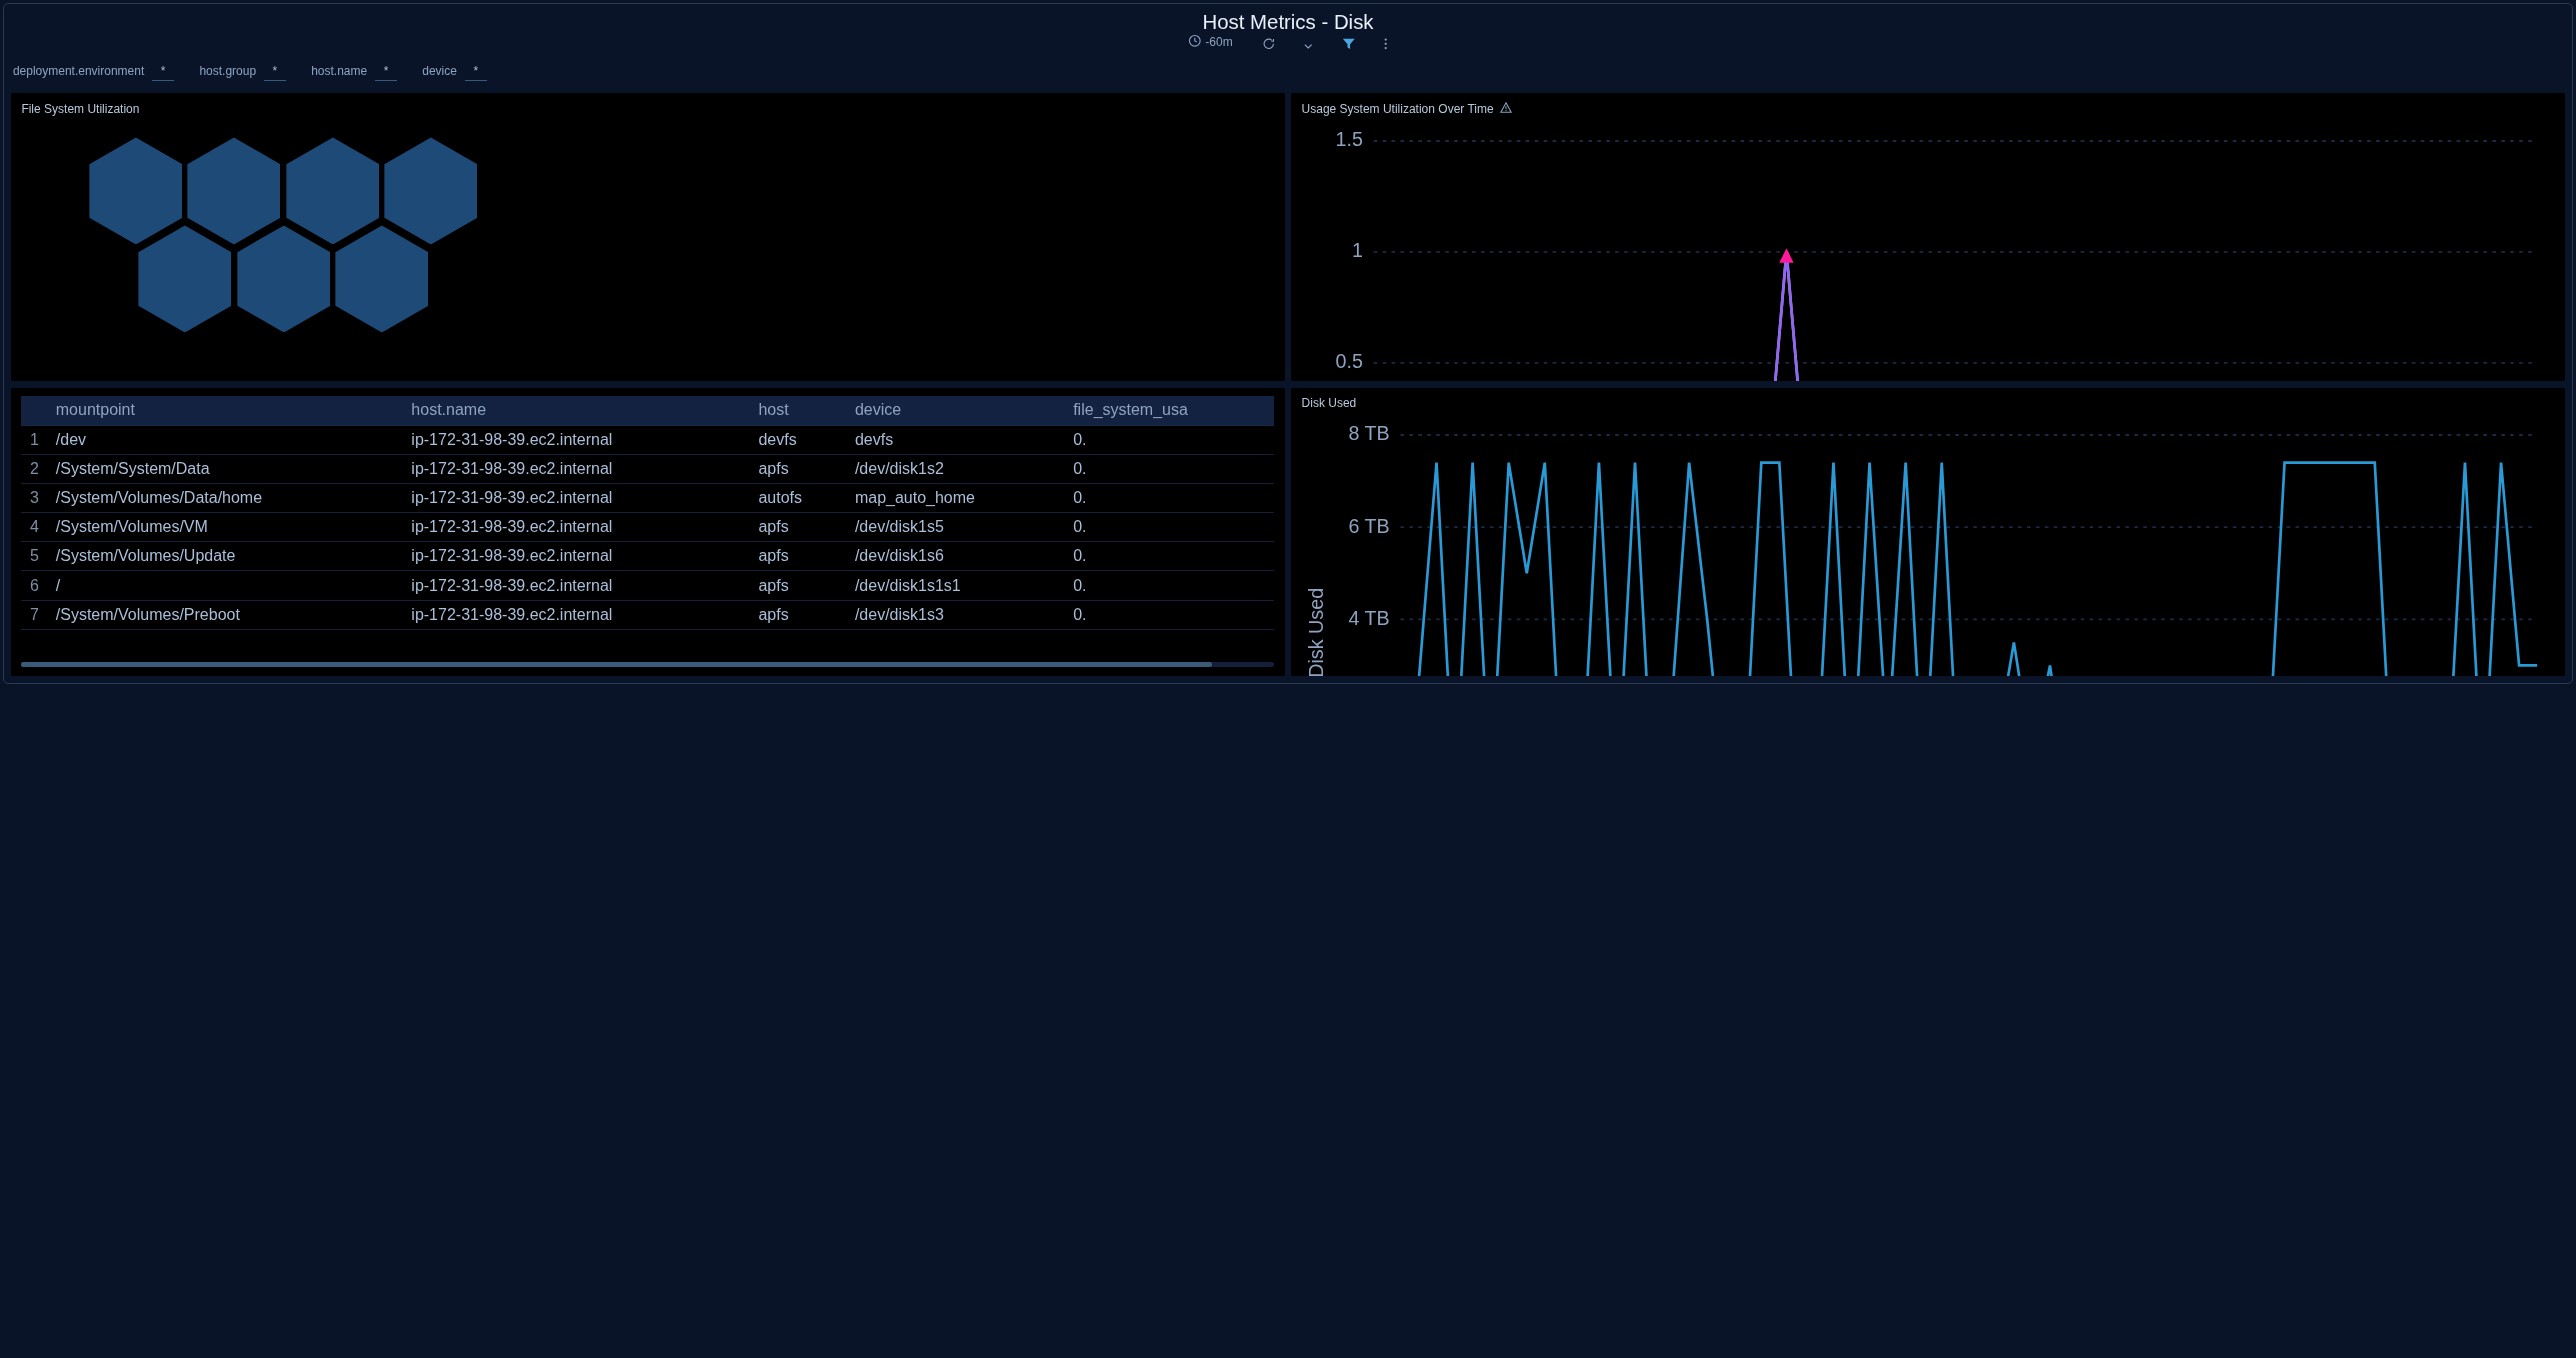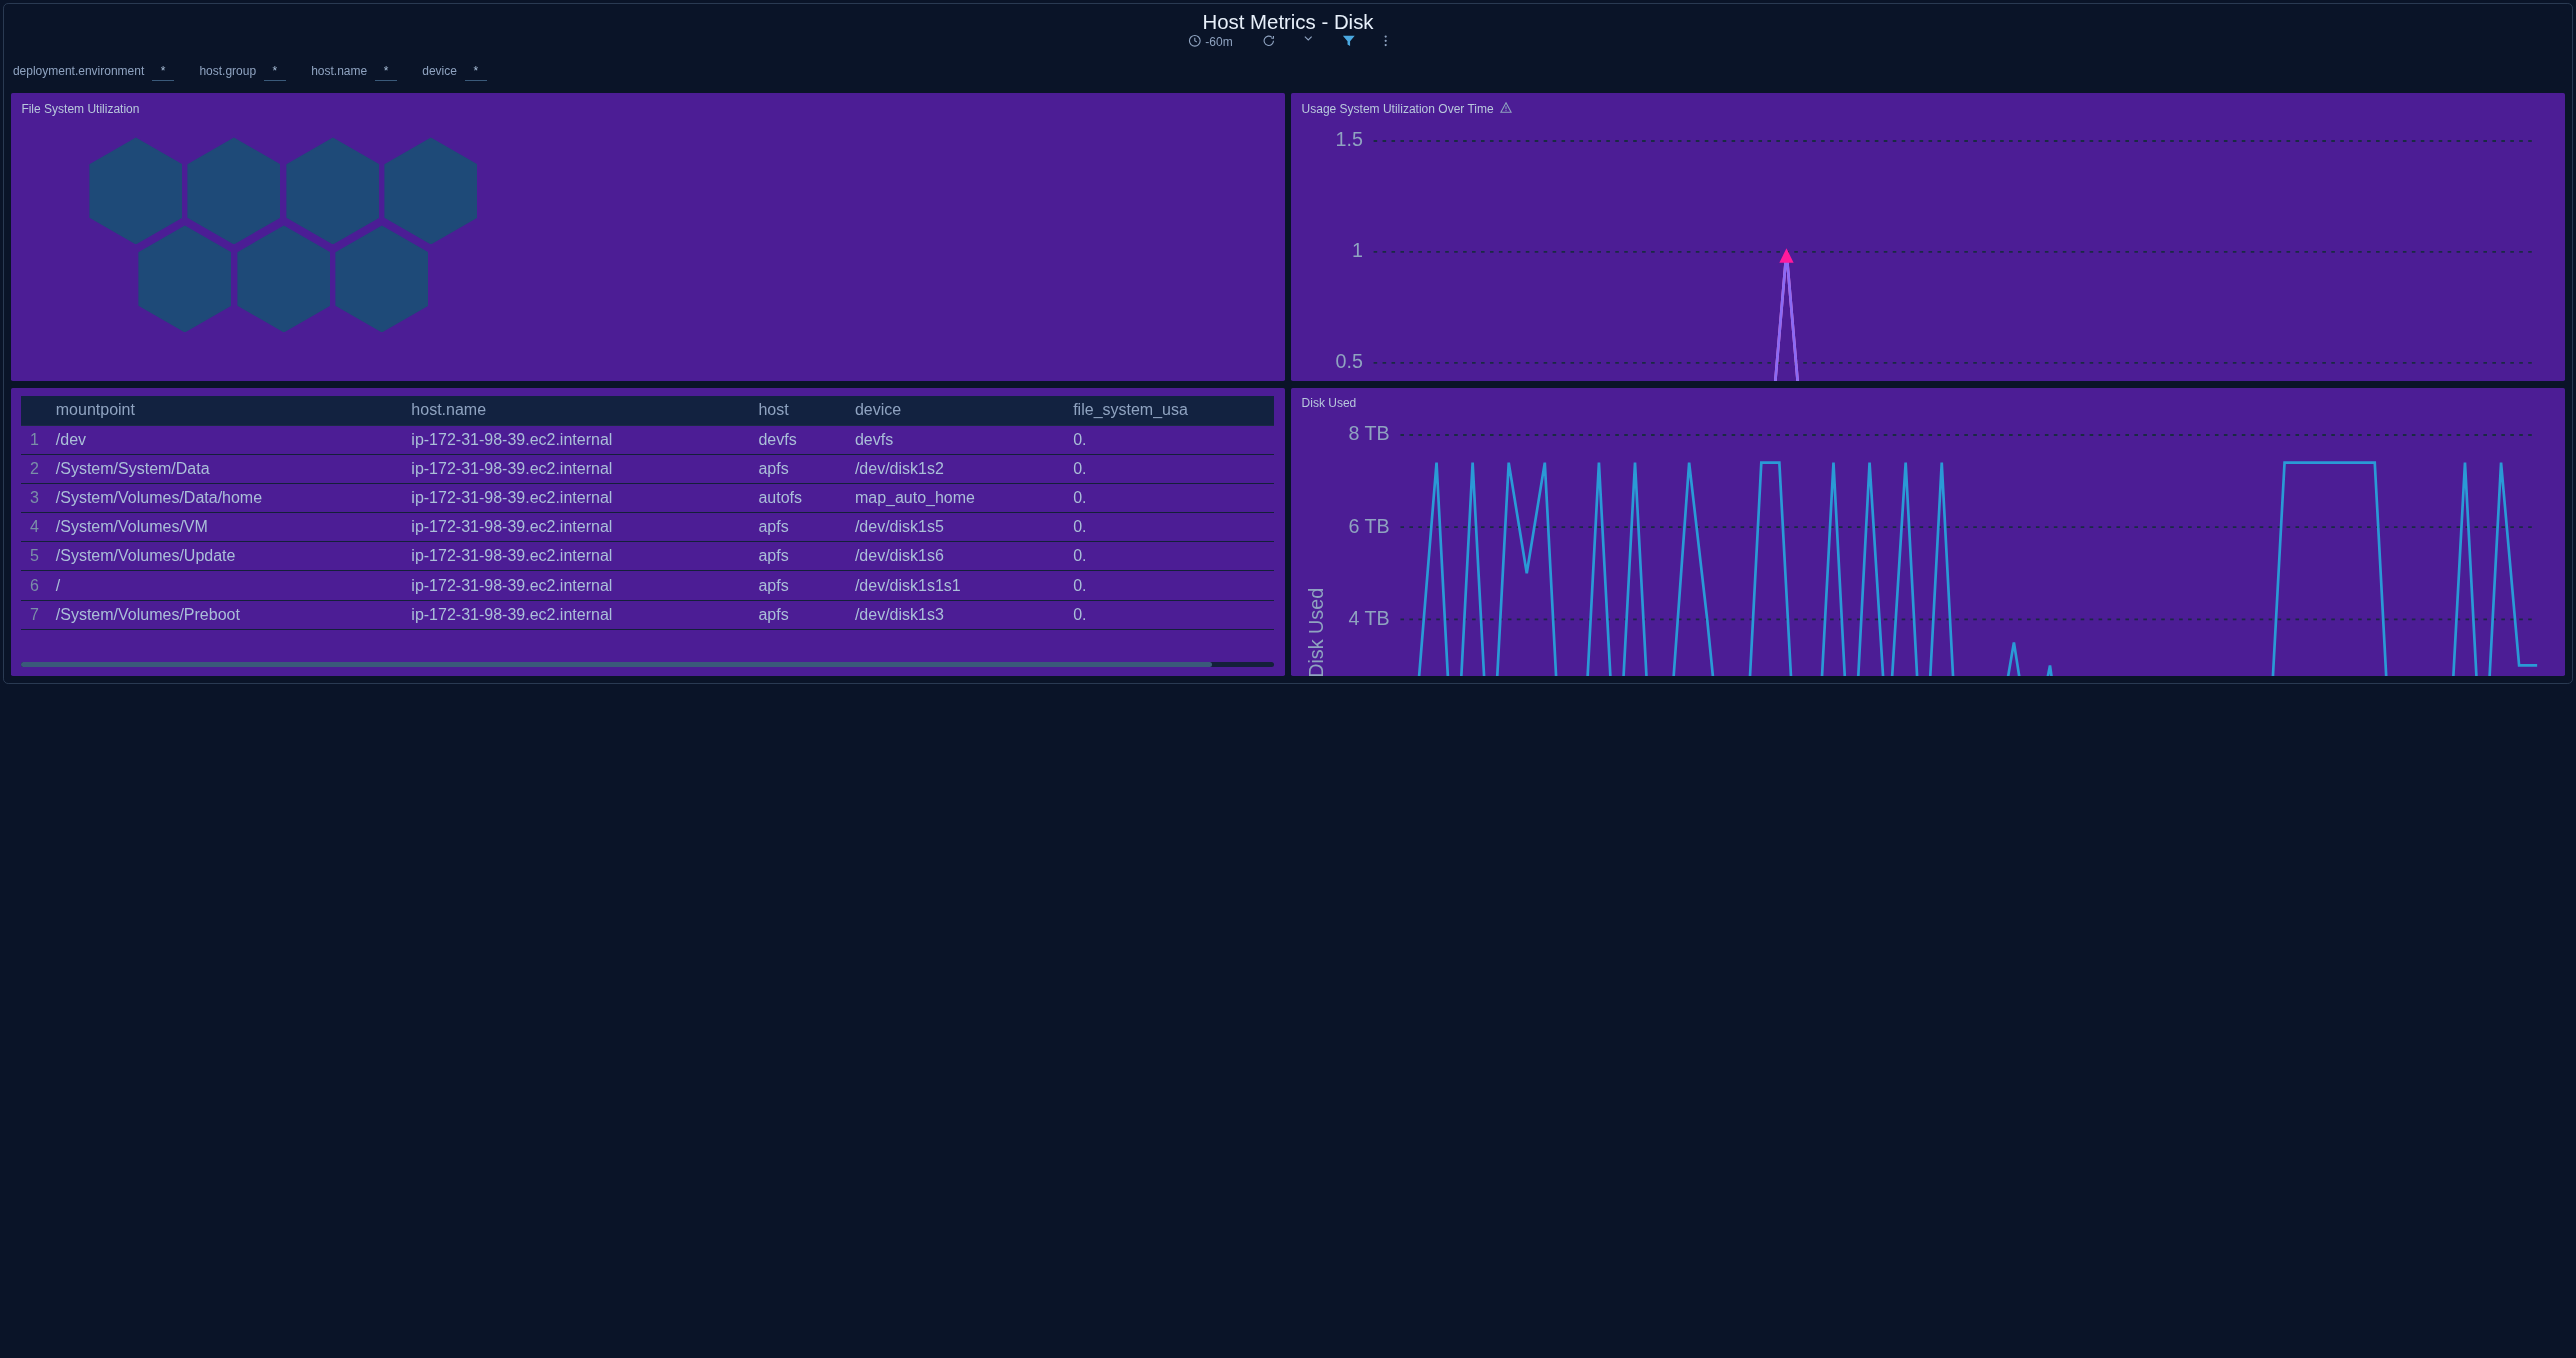--- a/index.html
+++ b/index.html
@@ -30,7 +30,7 @@
   .header-actions {
     display: flex;
     gap: 29px;
-    align-items: flex-start;
+    align-items: flex-end;
     color: #8fa3c0;
   }
   .time-range {

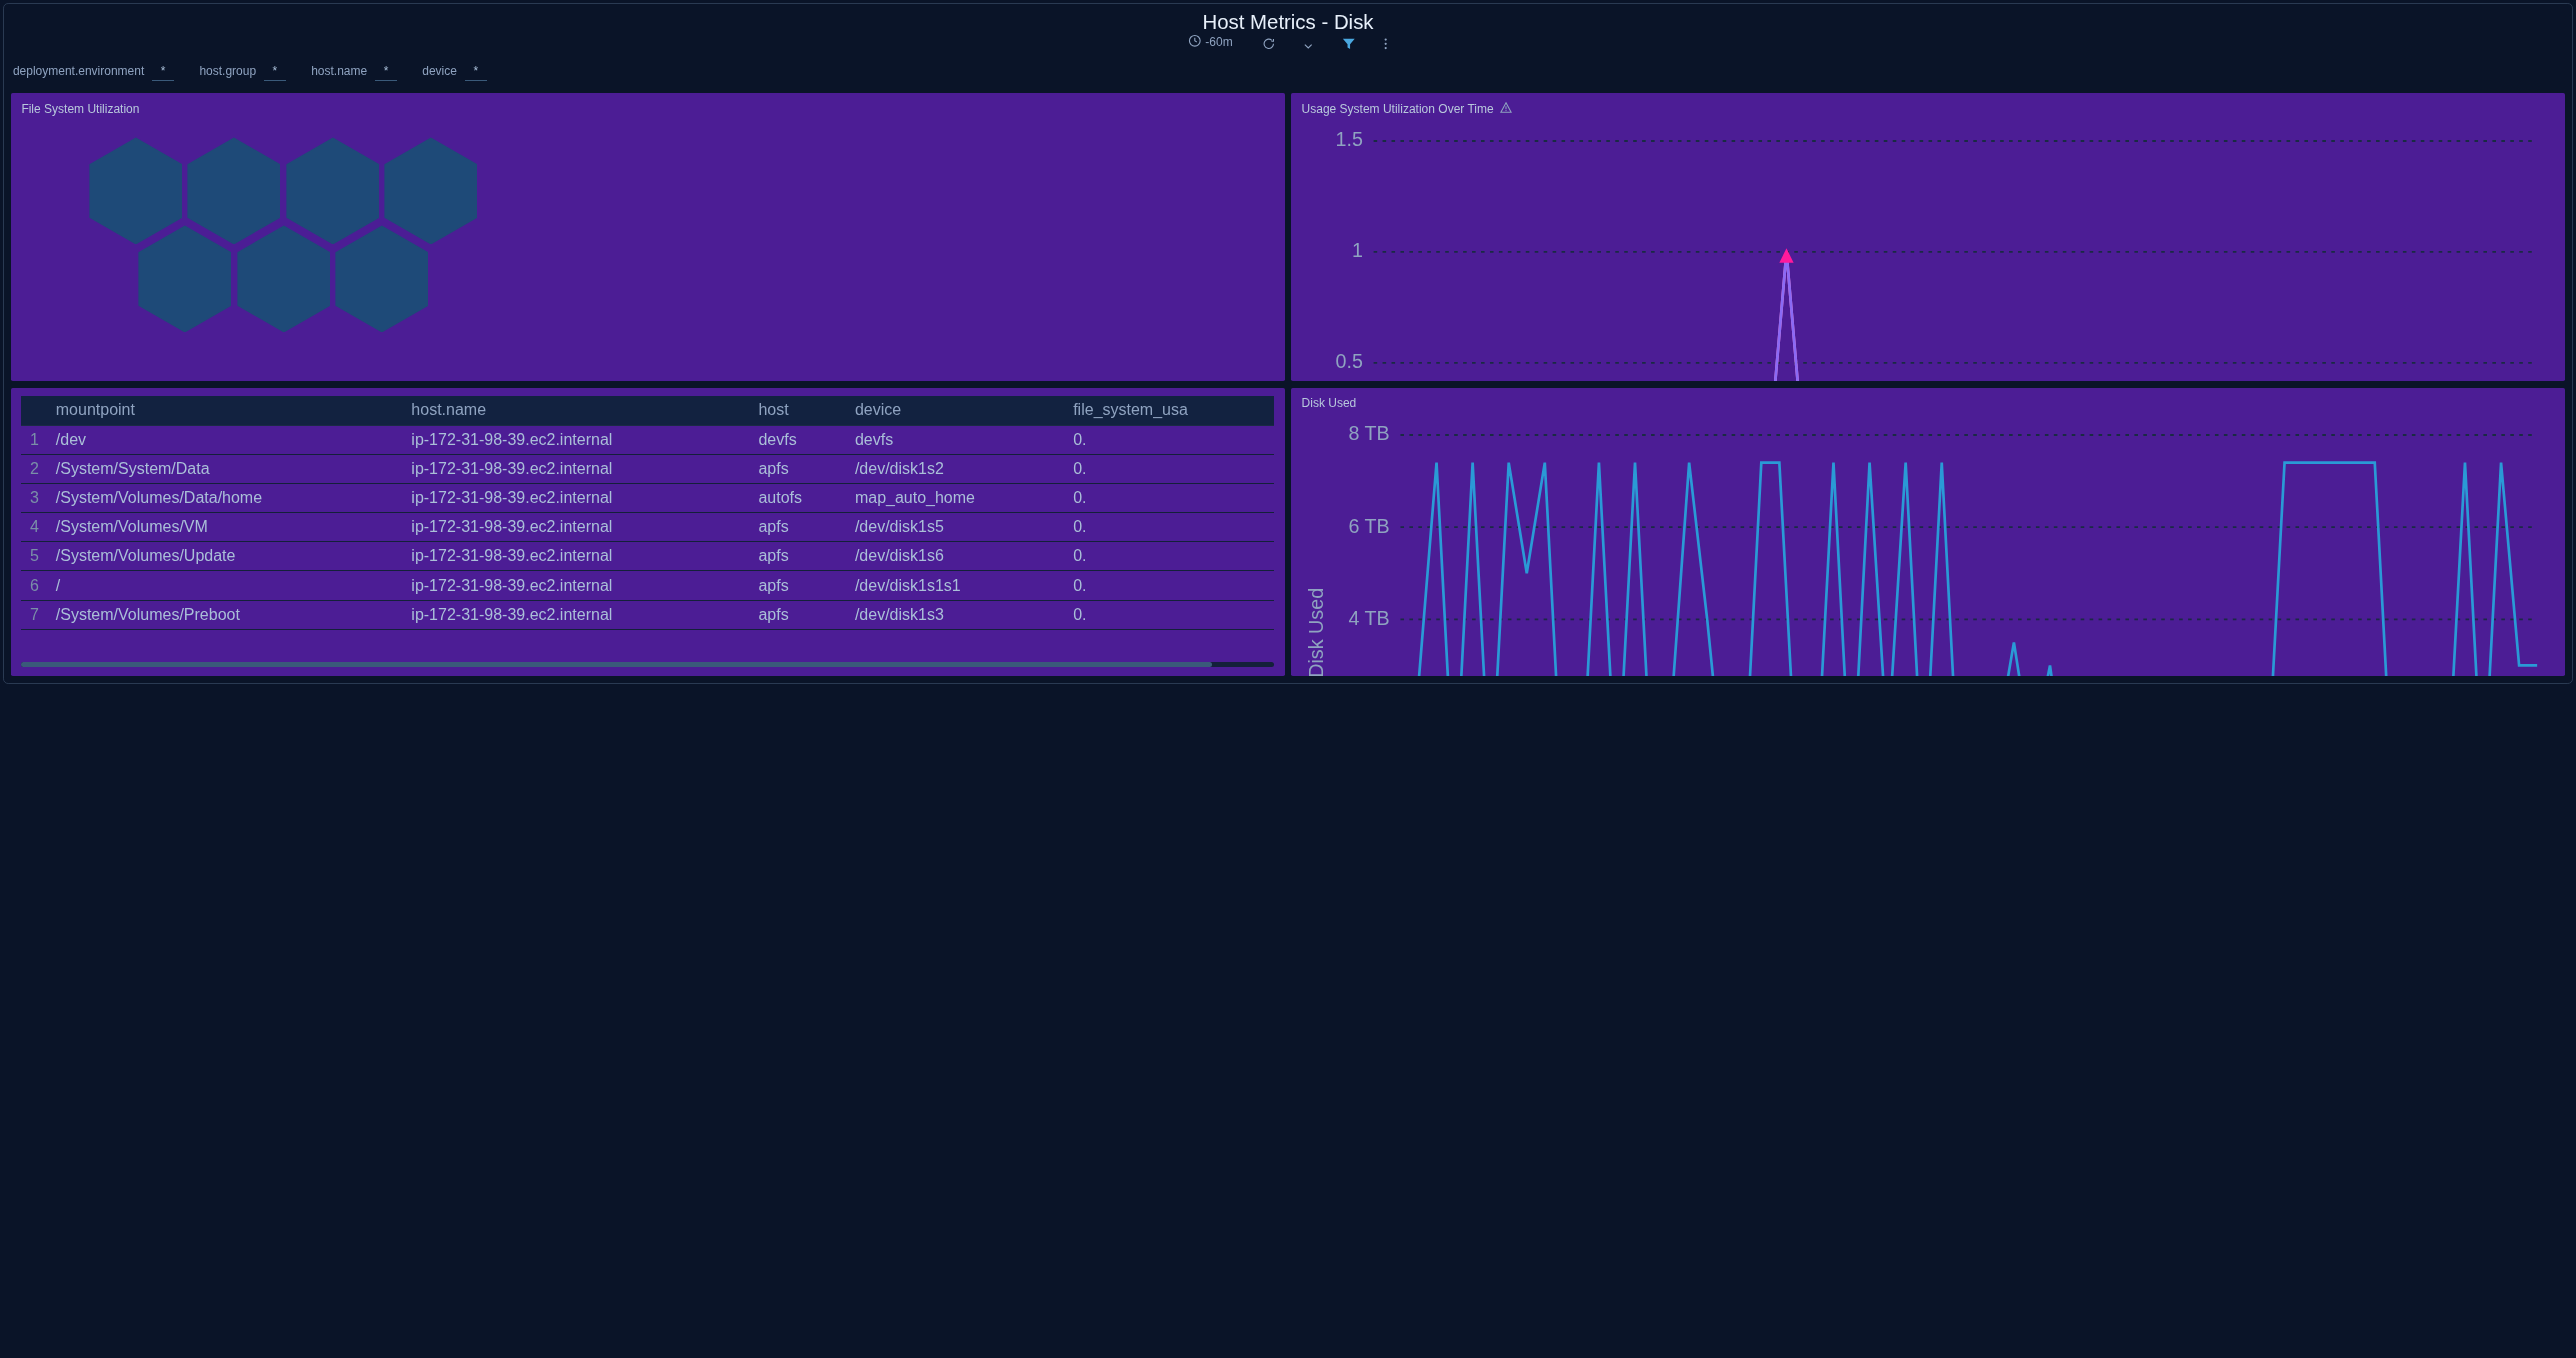--- a/index.html
+++ b/index.html
@@ -66,7 +66,7 @@
     padding: 0 6.8px 6.8px 6.8px;
   }
   .panel {
-    background: #4c1d95;
+    background: #000000;
     border-radius: 1.7px;
     padding: 8.5px 10.2px;
     display: flex;

